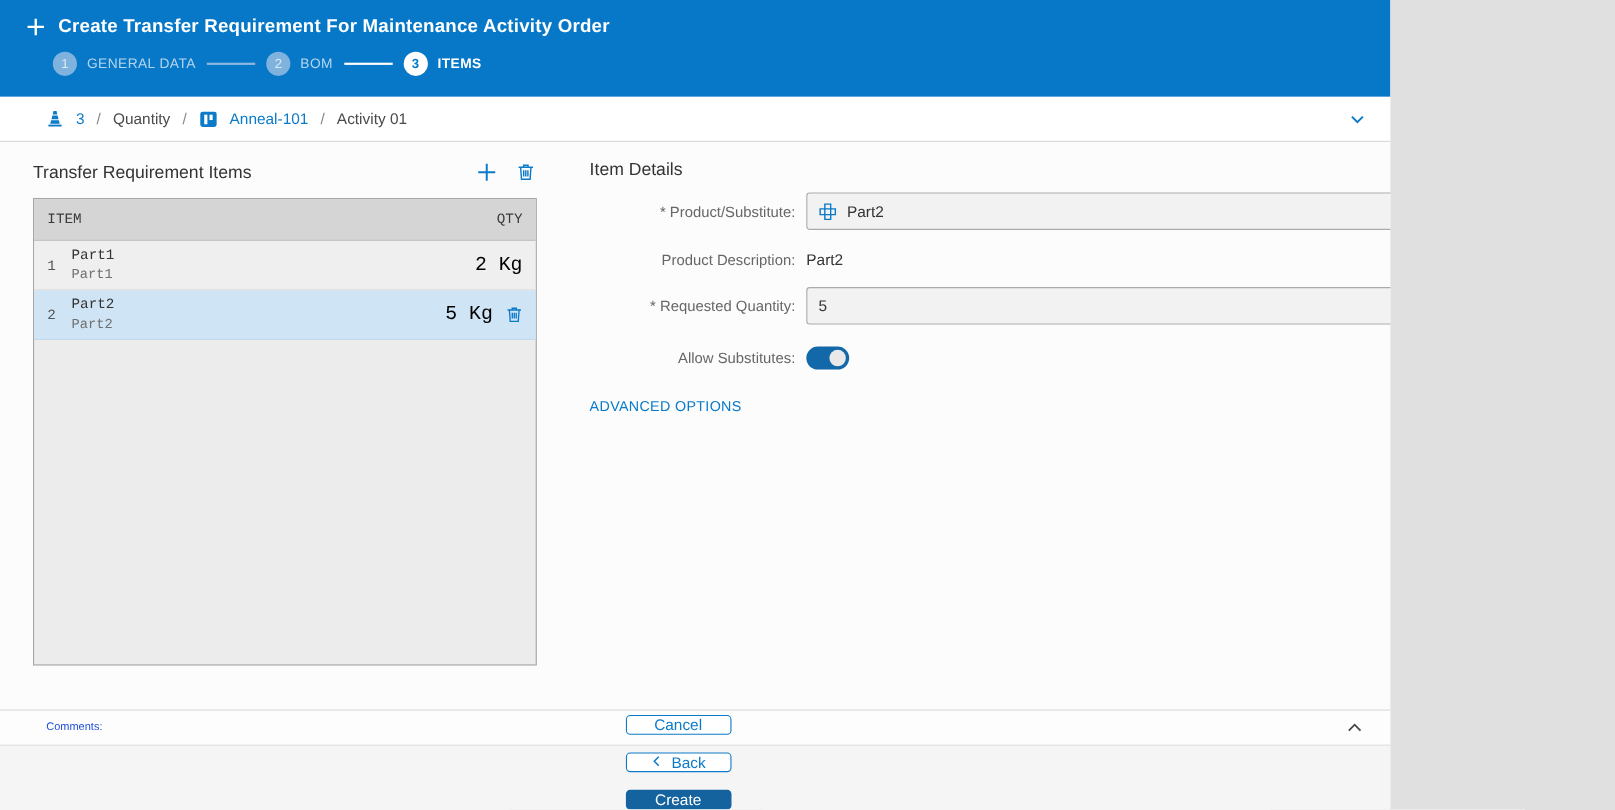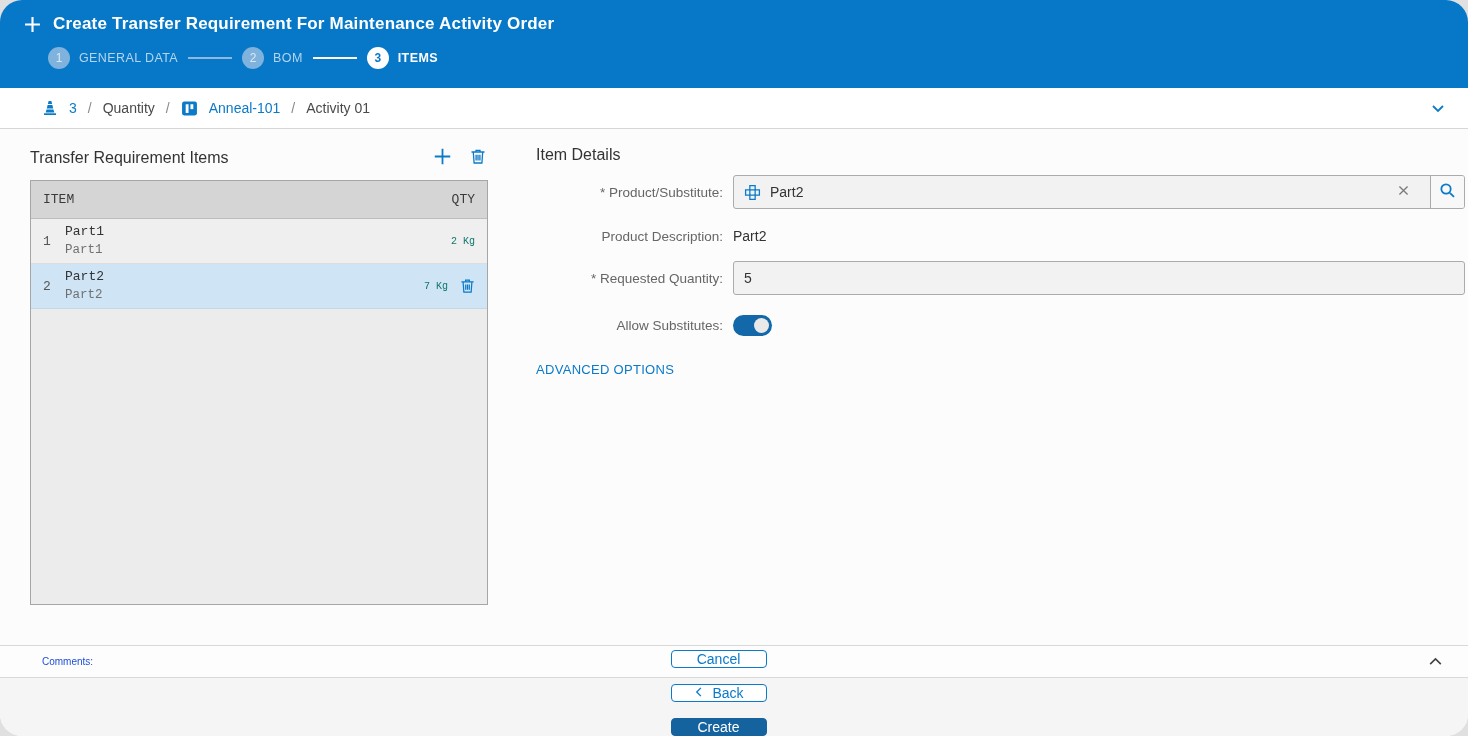--- a/index.html
+++ b/index.html
@@ -4,7 +4,7 @@
 <style>
   * { margin:0; padding:0; box-sizing:border-box; }
   body { font-family:"Liberation Sans","DejaVu Sans",sans-serif; background:#e0e0e0; }
-  .app { position:relative; width:1468px; height:736px; background:#fcfcfc; overflow:hidden;border-radius:22px; }
+  .app { position:relative; width:1264px; height:736px; background:#fcfcfc; overflow:hidden; }
 
   
   .header { position:absolute; top:0; left:0; right:0; height:88px; background:#0778c8; }

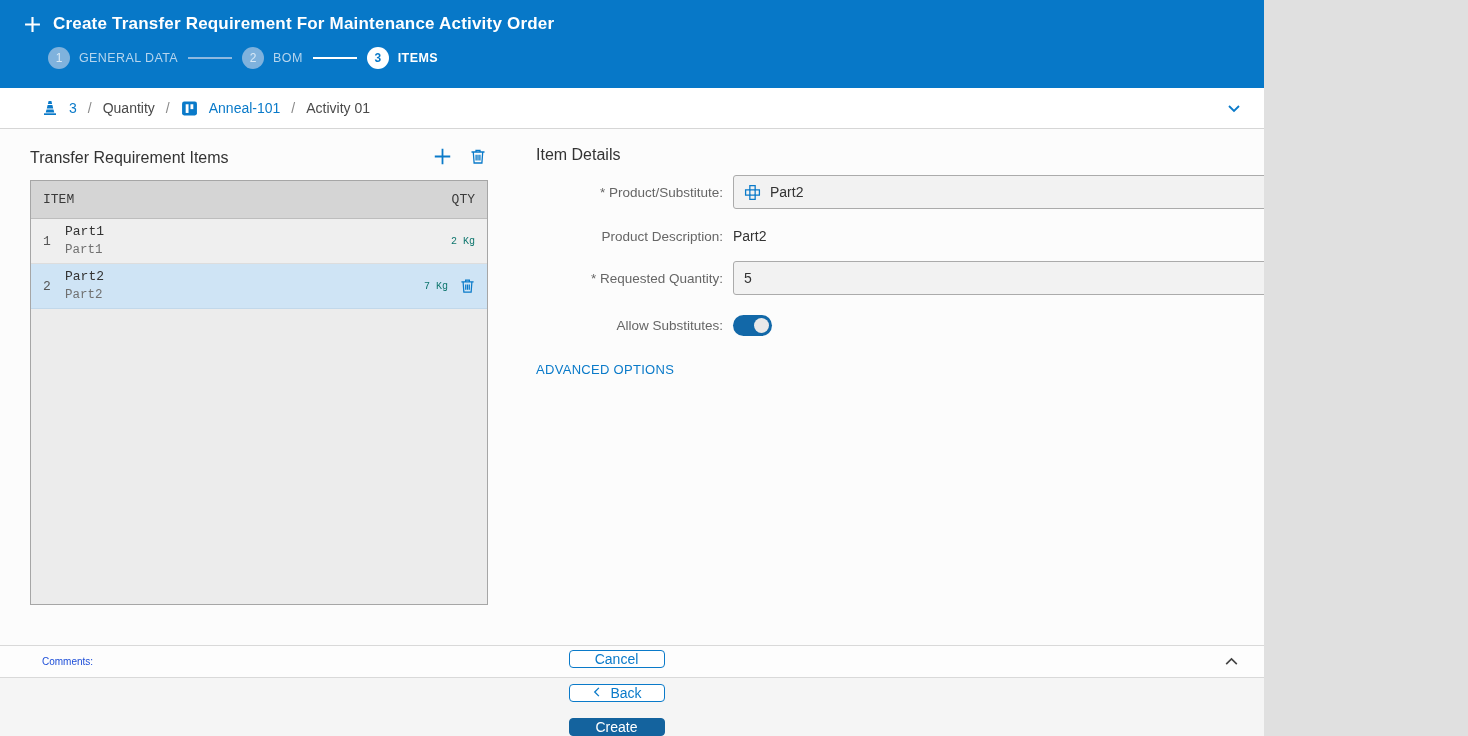--- a/index.html
+++ b/index.html
@@ -48,7 +48,7 @@
   .row-name { font-size:13px; color:#333333; }
   .row-desc { font-size:12.5px; color:#707070; }
   .row-right { margin-left:auto; display:flex; align-items:center; gap:12px; }
-  .row-qty { font-size:10px; color:#0f766e; }
+  .row-qty { font-size:18px; color:#000000; }
   .row-trash { color:#0a7ac9; display:flex; cursor:pointer; }
 
   

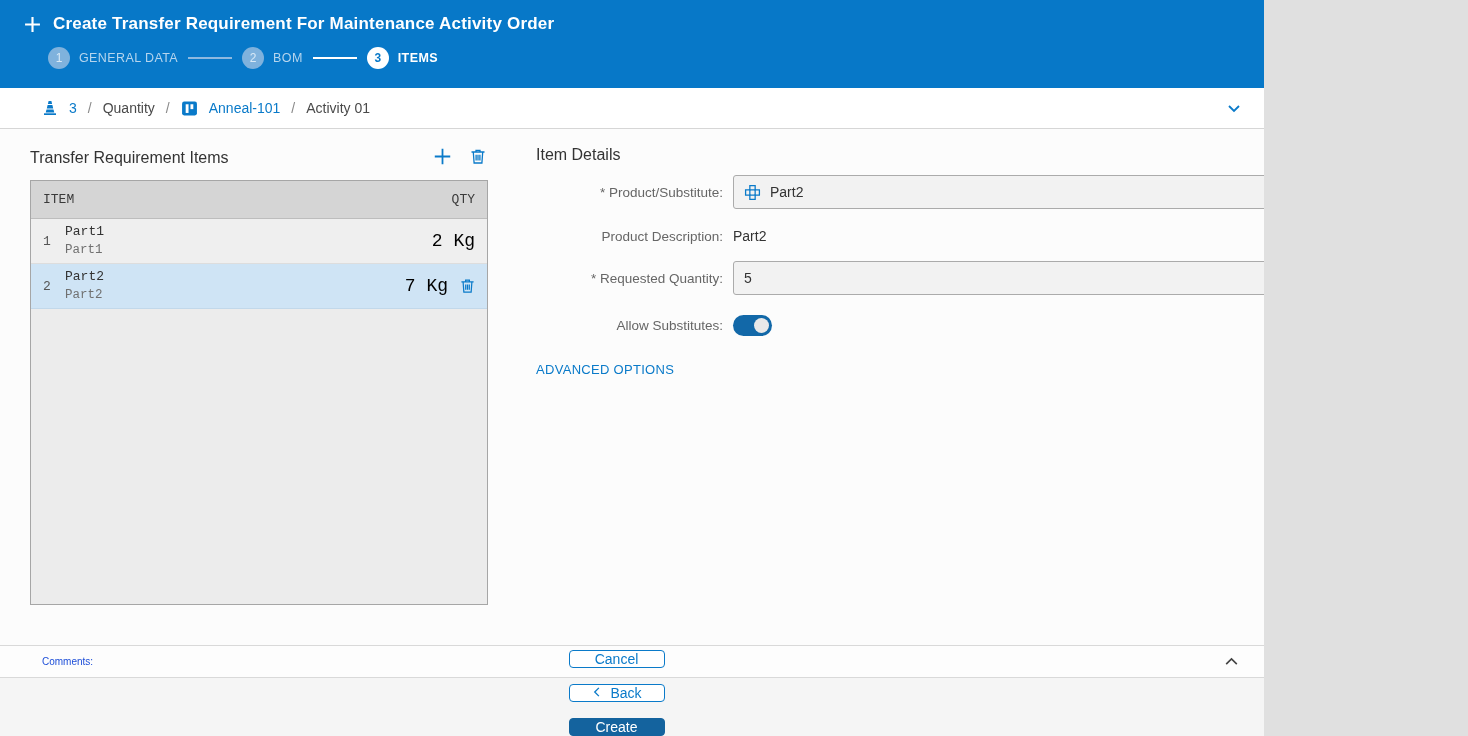--- a/index.html
+++ b/index.html
@@ -194,7 +194,7 @@
           <span class="row-desc">Part2</span>
         </span>
         <span class="row-right">
-          <span class="row-qty">7 Kg</span>
+          <span class="row-qty">5 Kg</span>
           <span class="row-trash">
             <svg width="15" height="16" viewBox="0 0 16 16" fill="none" stroke="currentColor" stroke-width="1.3">
                 <path d="M1.5 3.5h13M6 3.5V1.8h4v1.7M3.3 3.5l.8 11h7.8l.8-11M6.1 6.3v5.6M8 6.3v5.6M9.9 6.3v5.6"></path>

